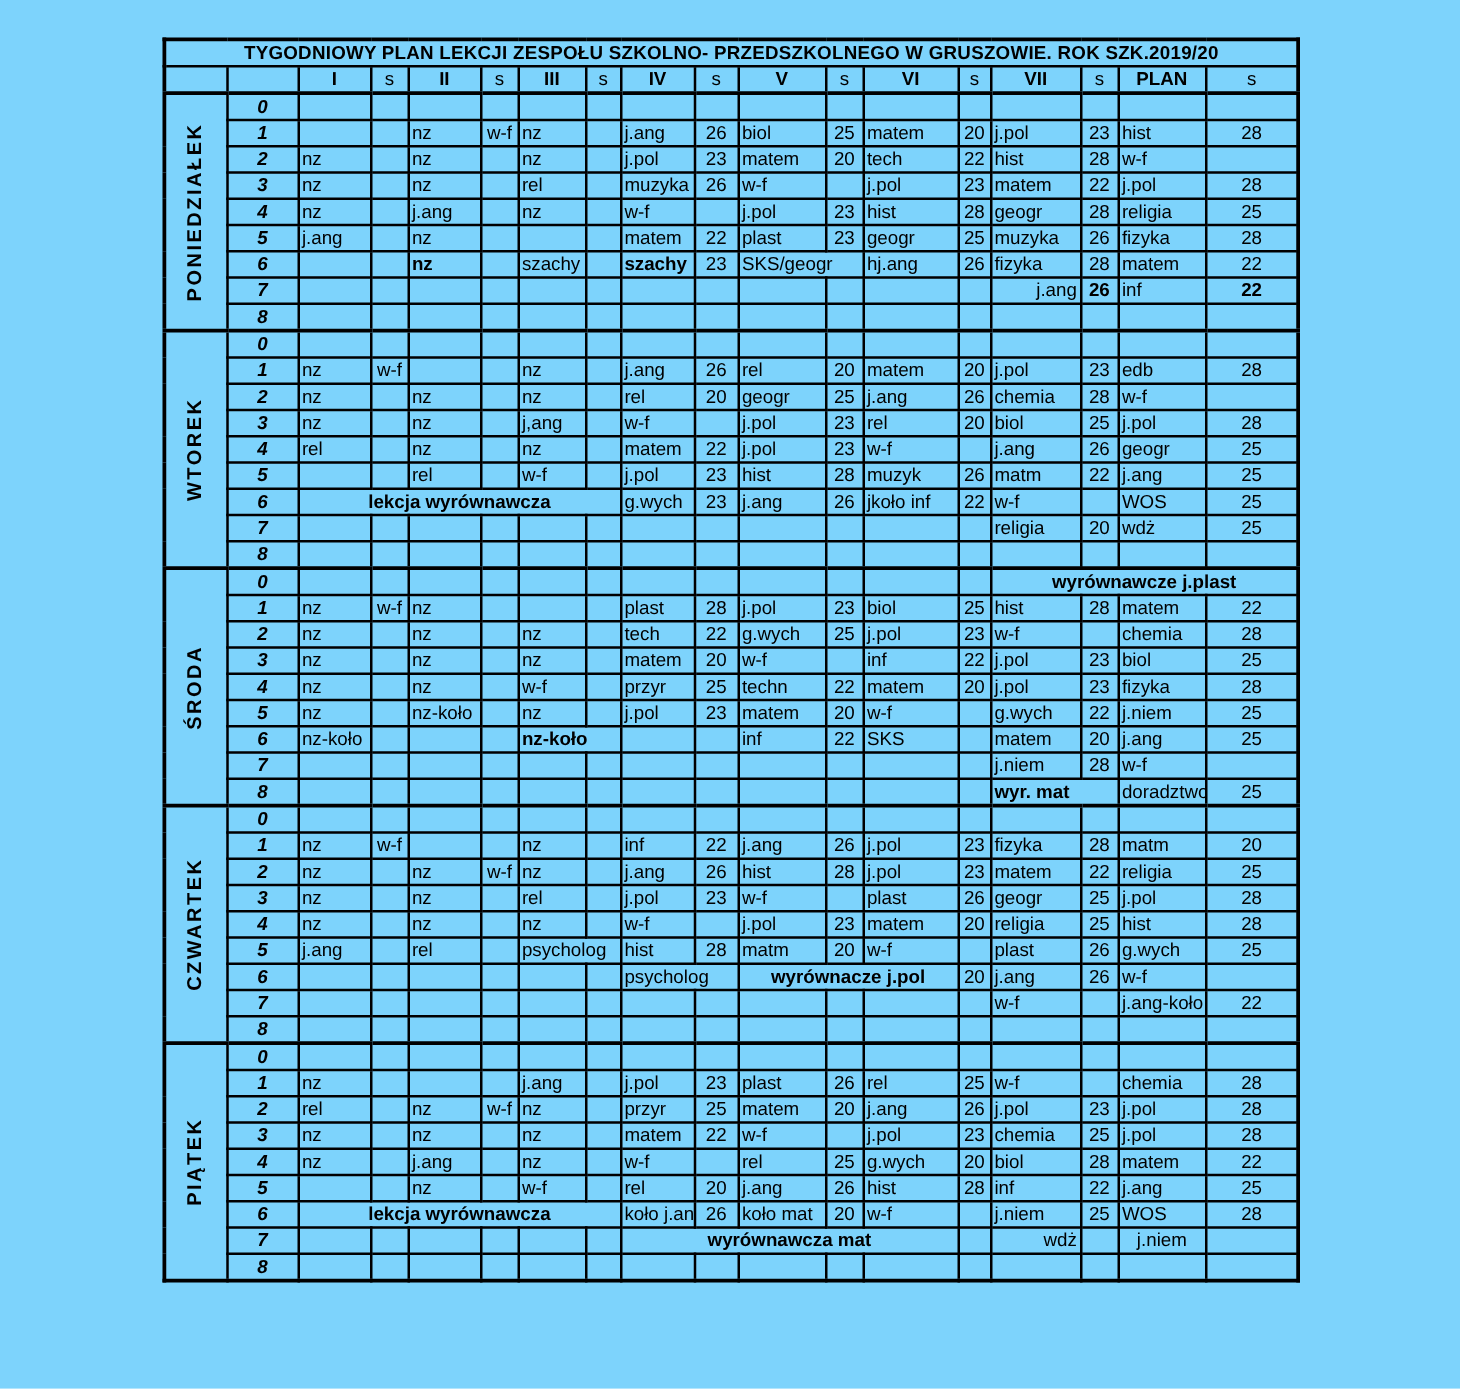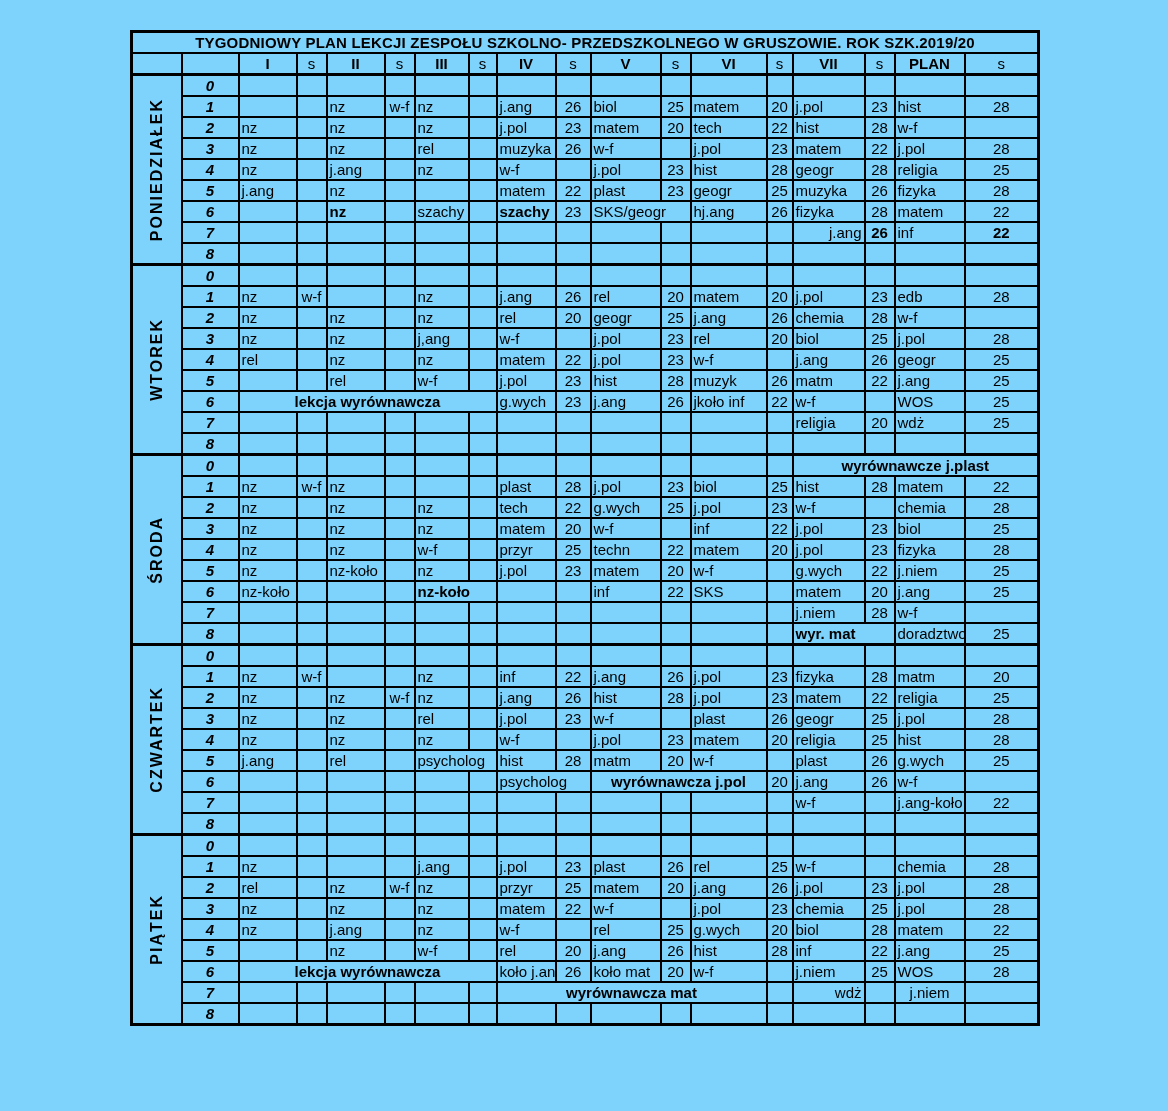--- a/index.html
+++ b/index.html
@@ -708,7 +708,7 @@
           <td class="cell l"></td>
           <td class="cell c"></td>
           <td class="cell l grp-l" colspan="2">psycholog</td>
-          <td class="cell c b" colspan="3">wyrównawcza j.pol</td>
+          <td class="cell c b" colspan="3">wyrównacze j.pol</td>
           <td class="cell c">20</td>
           <td class="cell l">j.ang</td>
           <td class="cell c">26</td>

